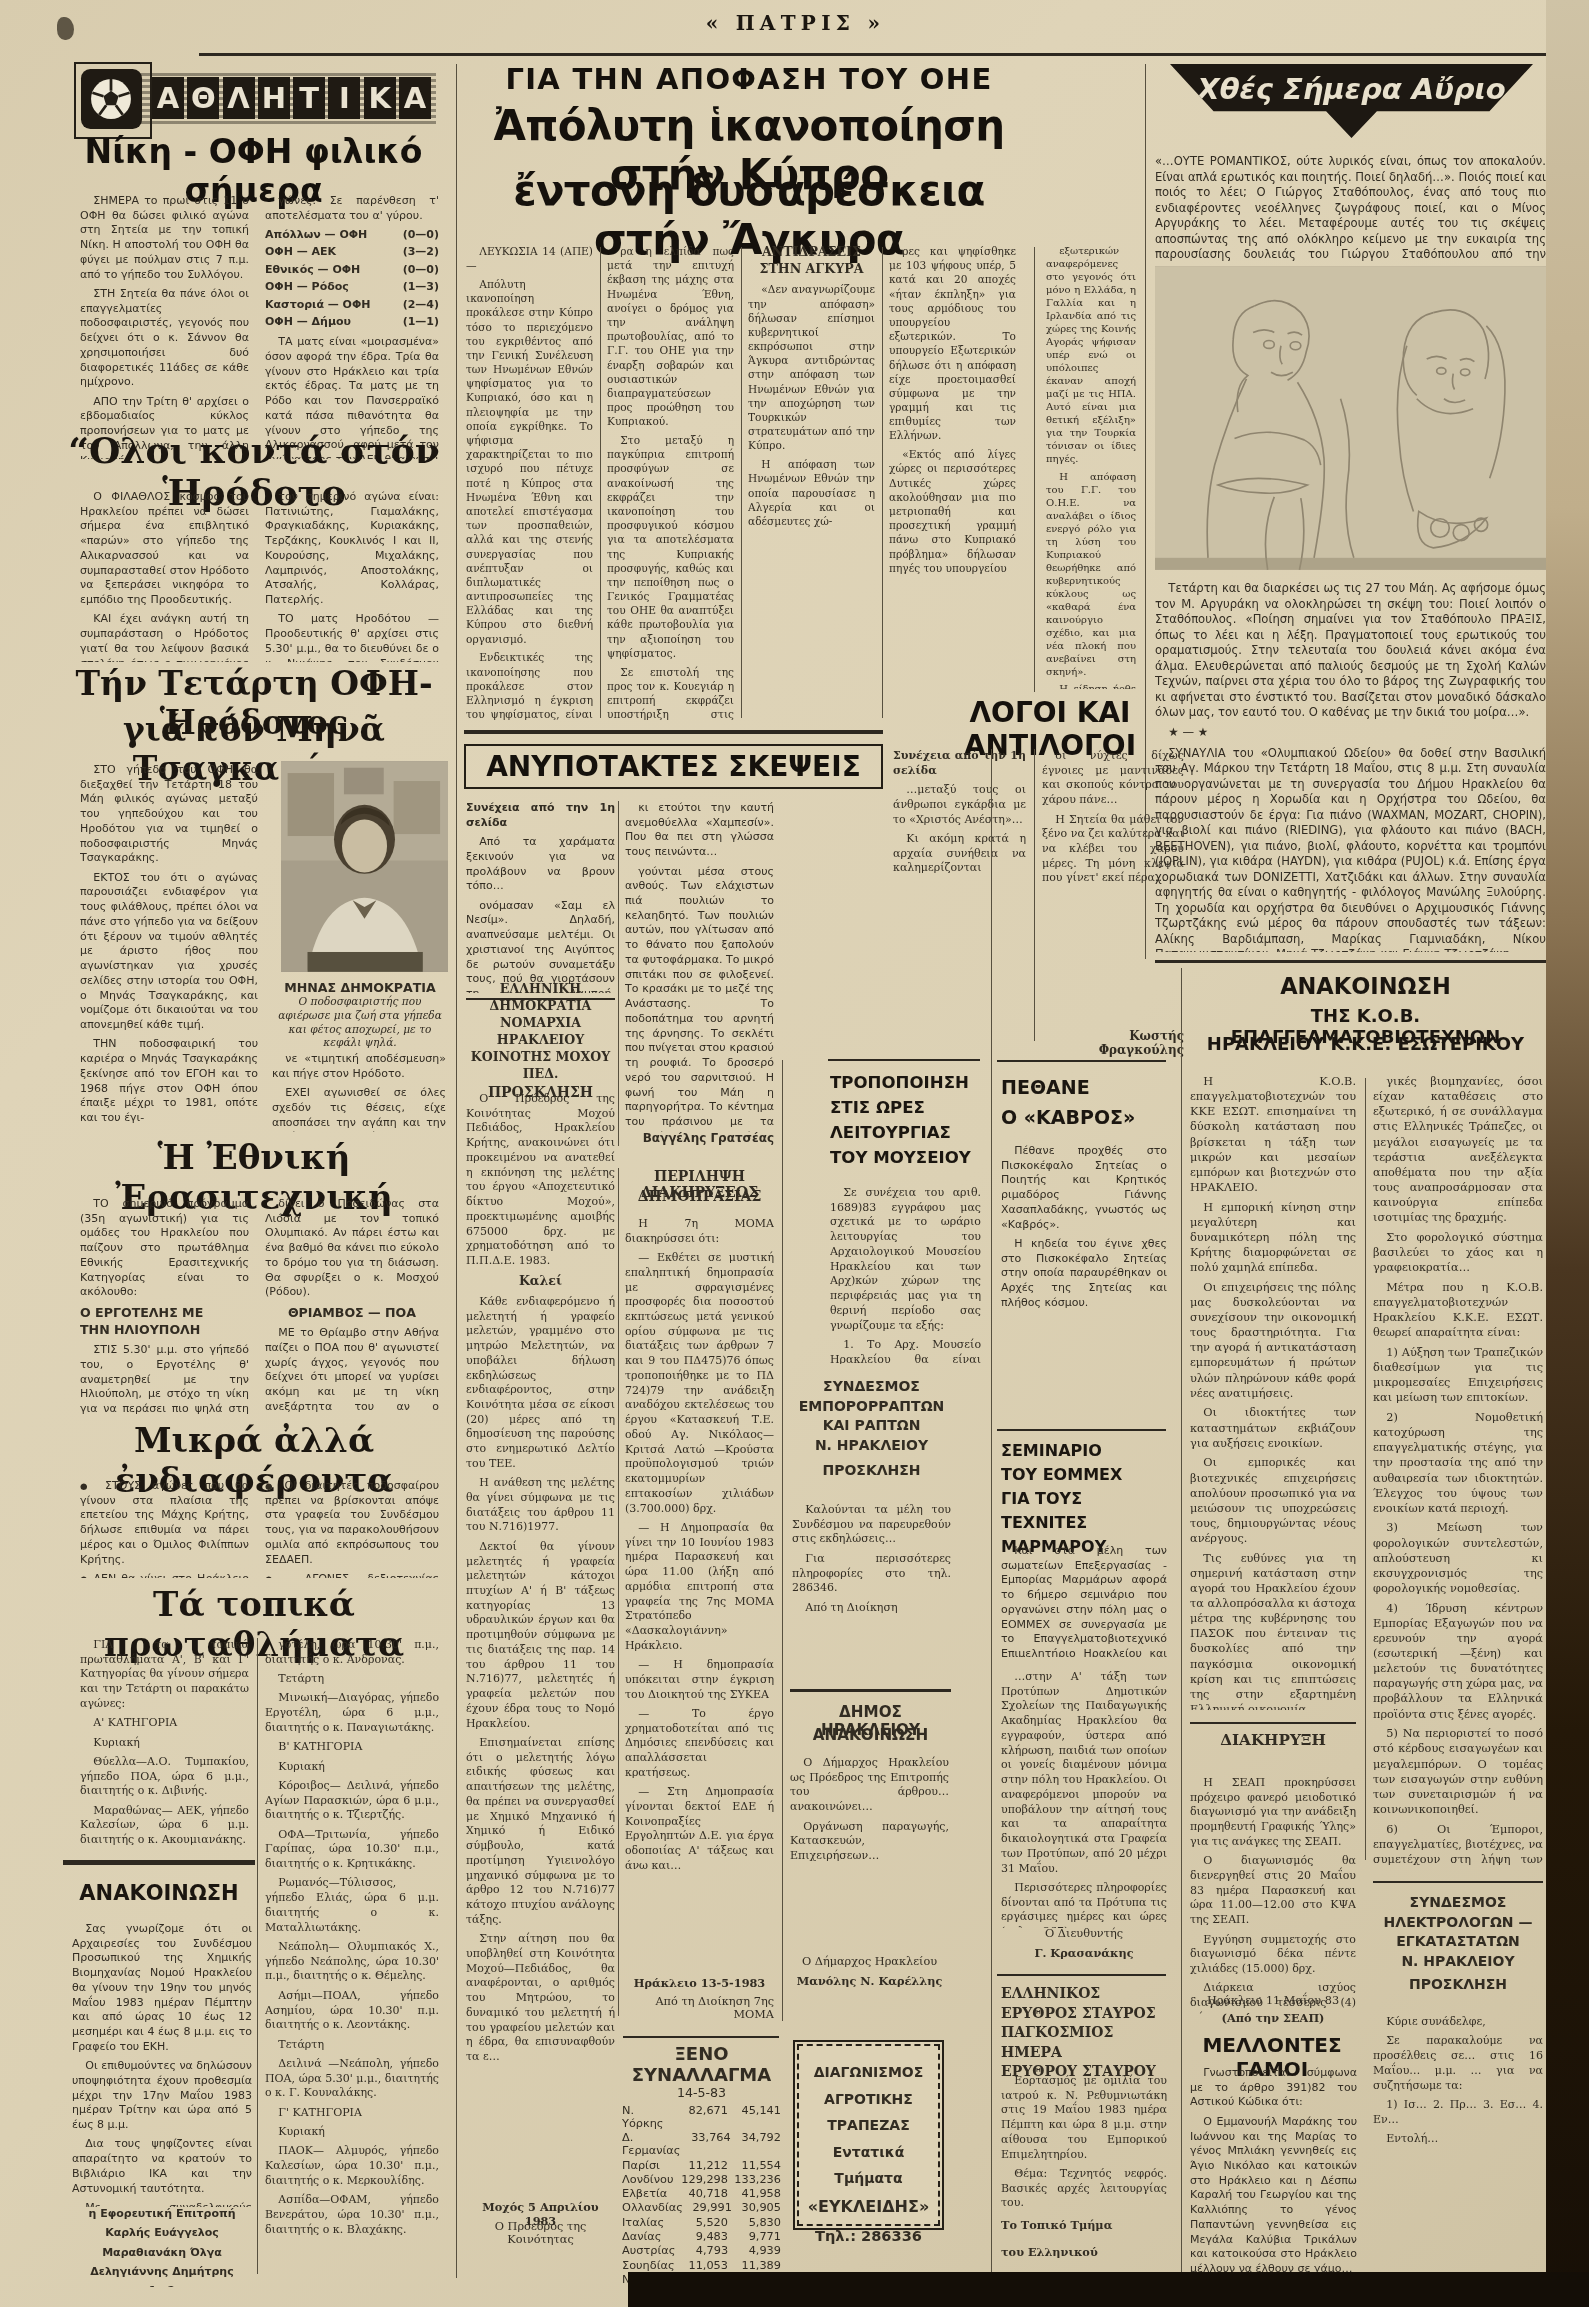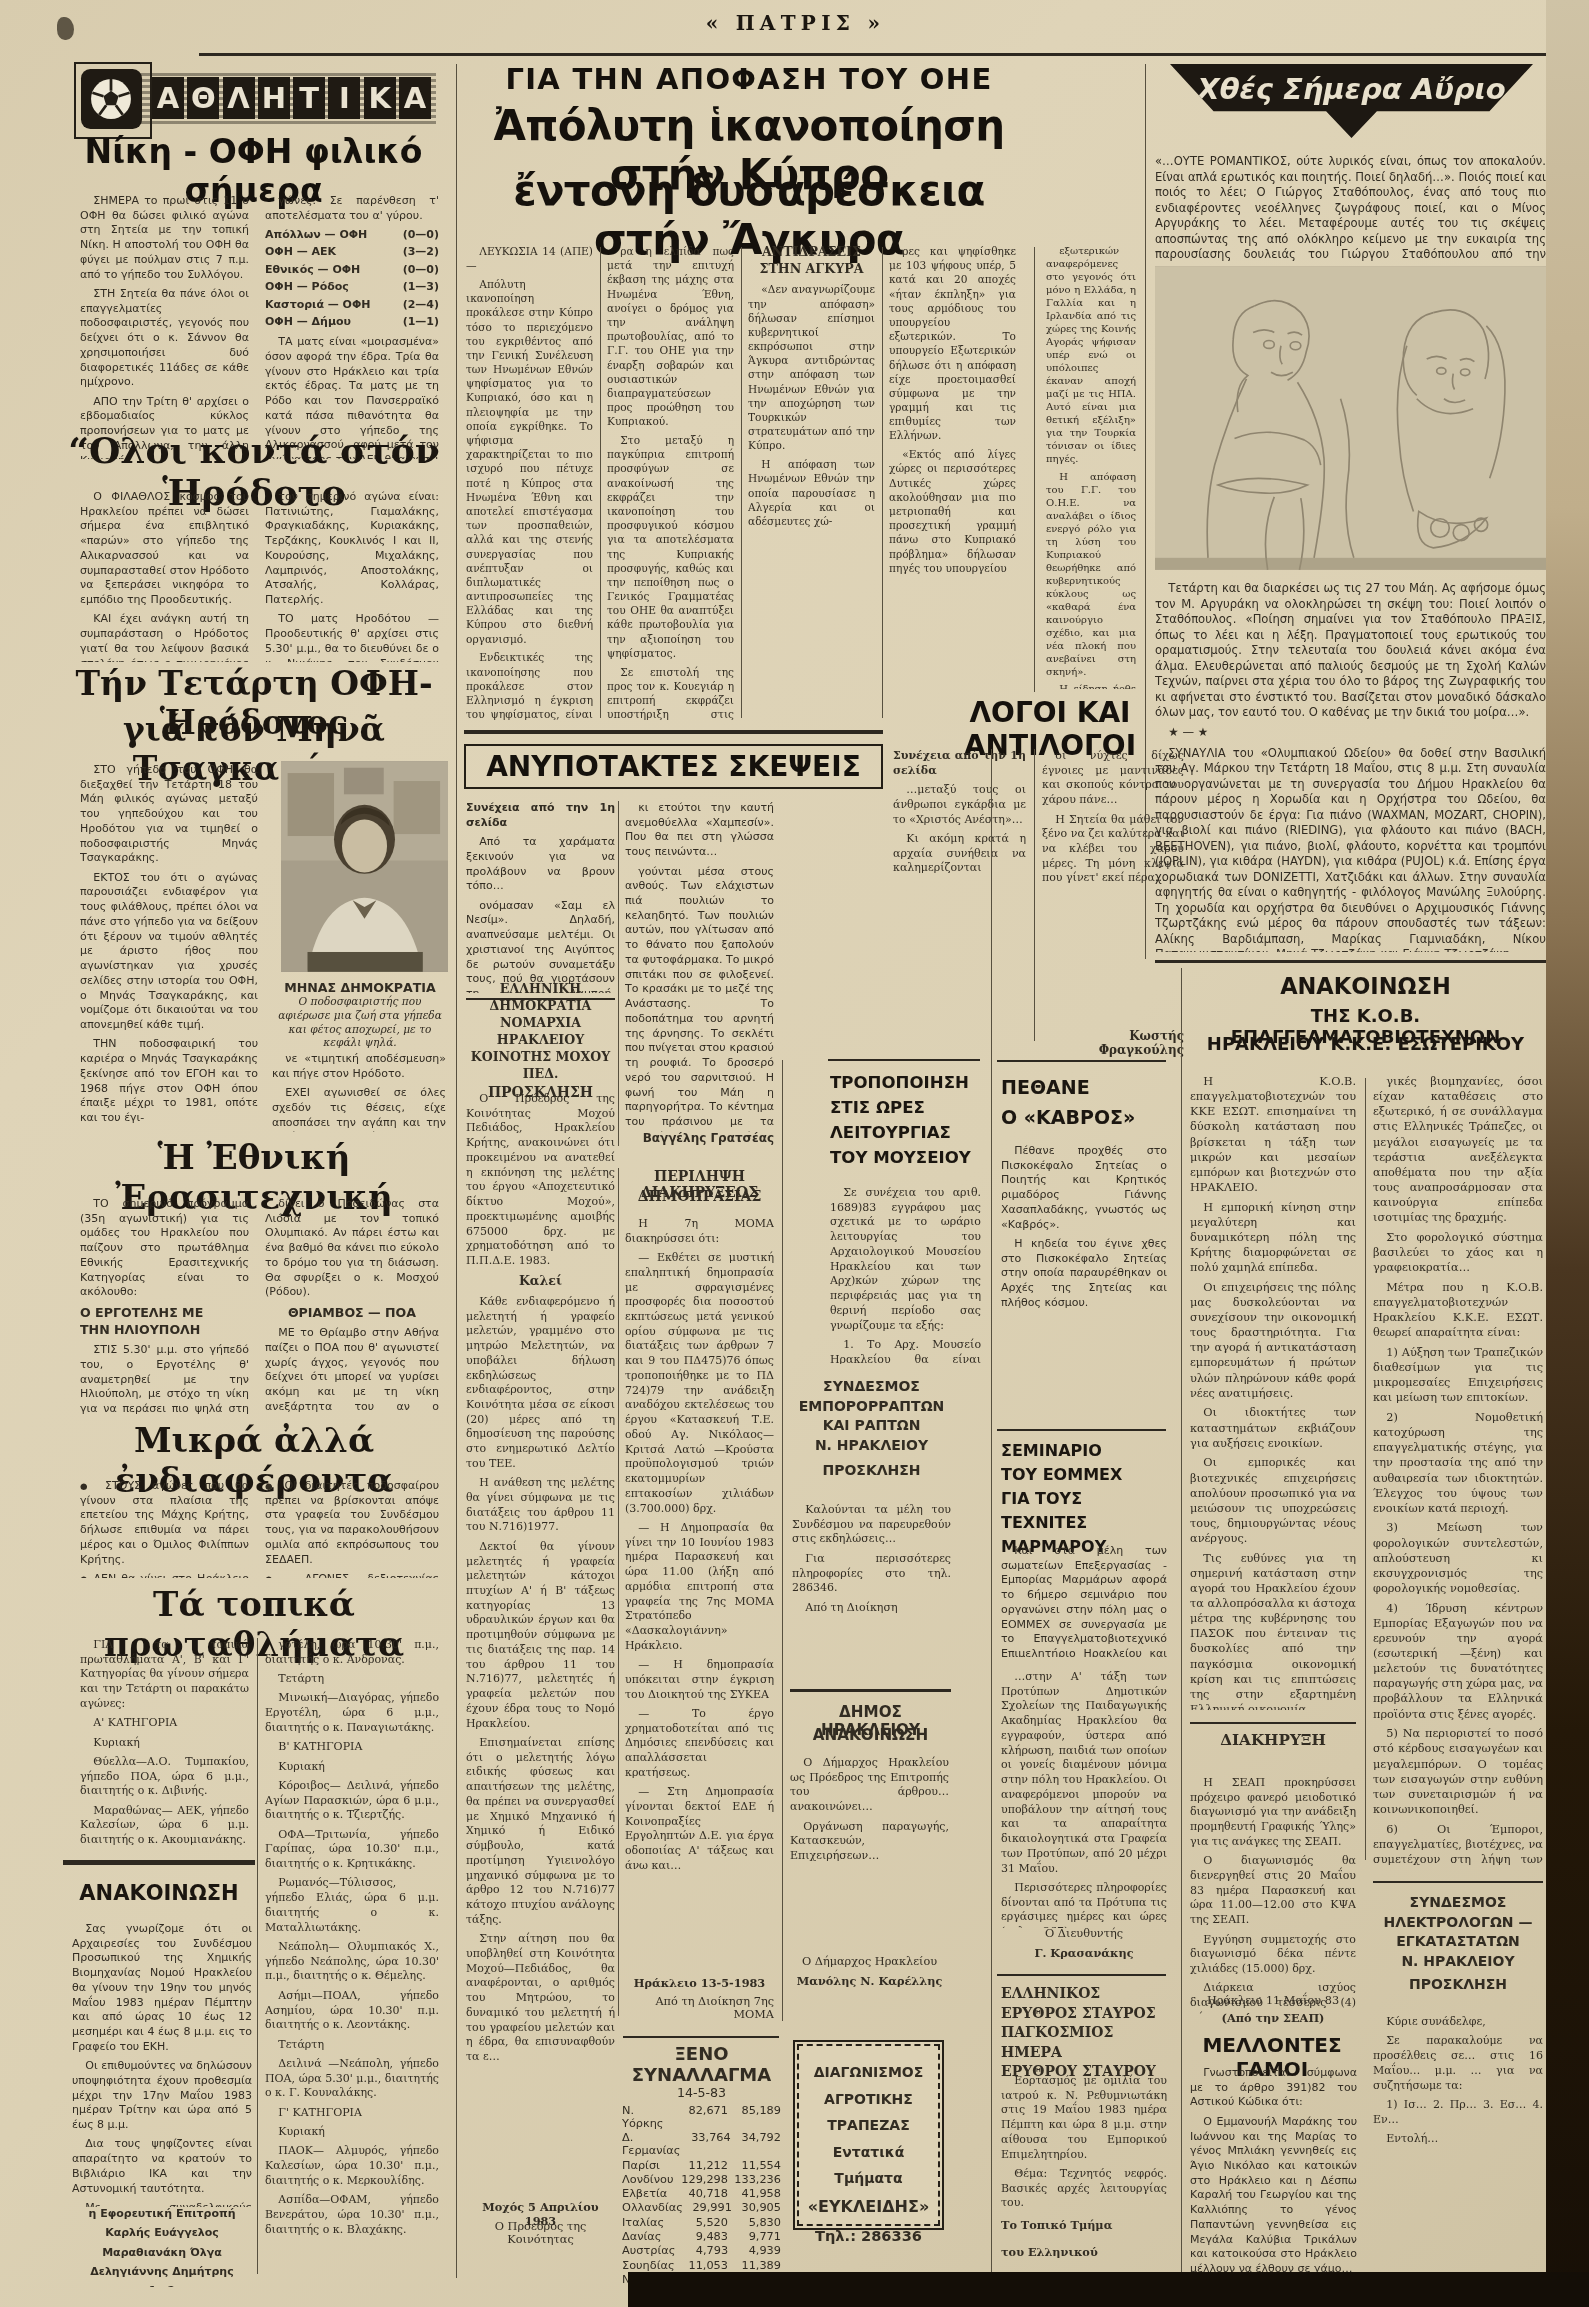--- a/index.html
+++ b/index.html
@@ -329,7 +329,7 @@
         <div class="fx-row">
           <span class="c0">Ν. Υόρκης</span>
           <span class="c1">82,671</span>
-          <span class="c2">85,189</span>
+          <span class="c2">45,141</span>
         </div>
         <div class="fx-row">
           <span class="c0">Δ. Γερμανίας</span>

